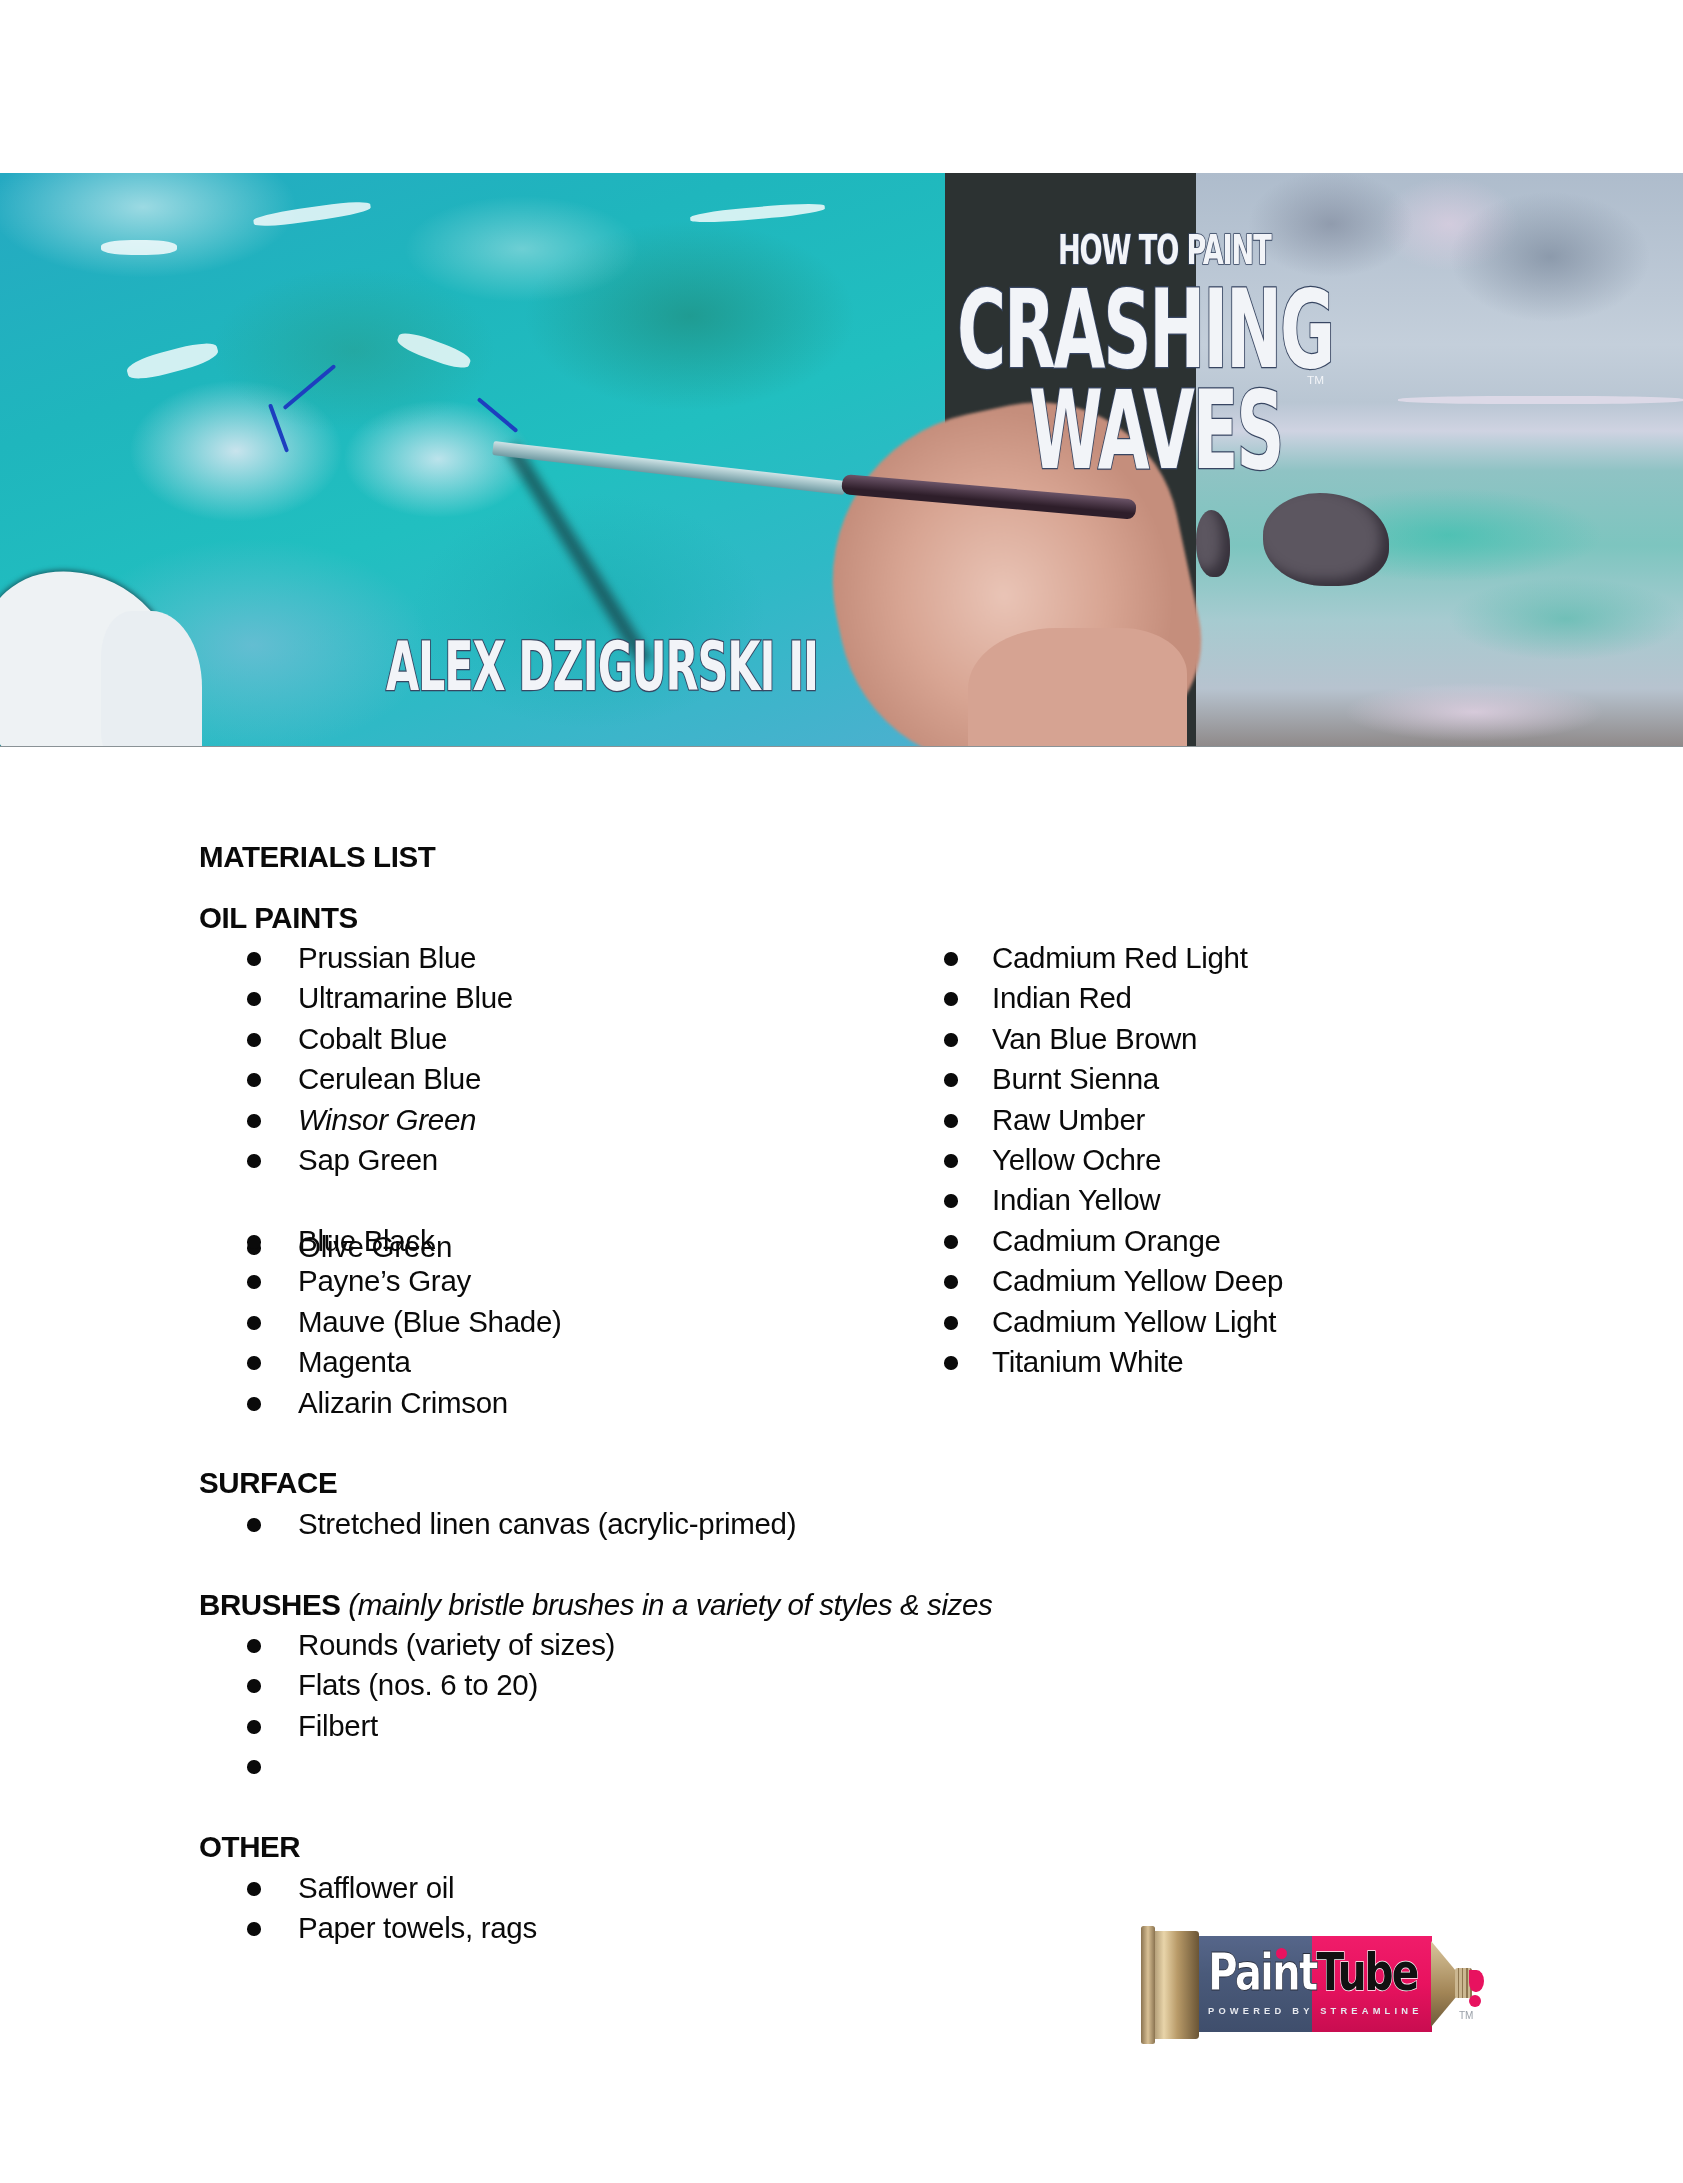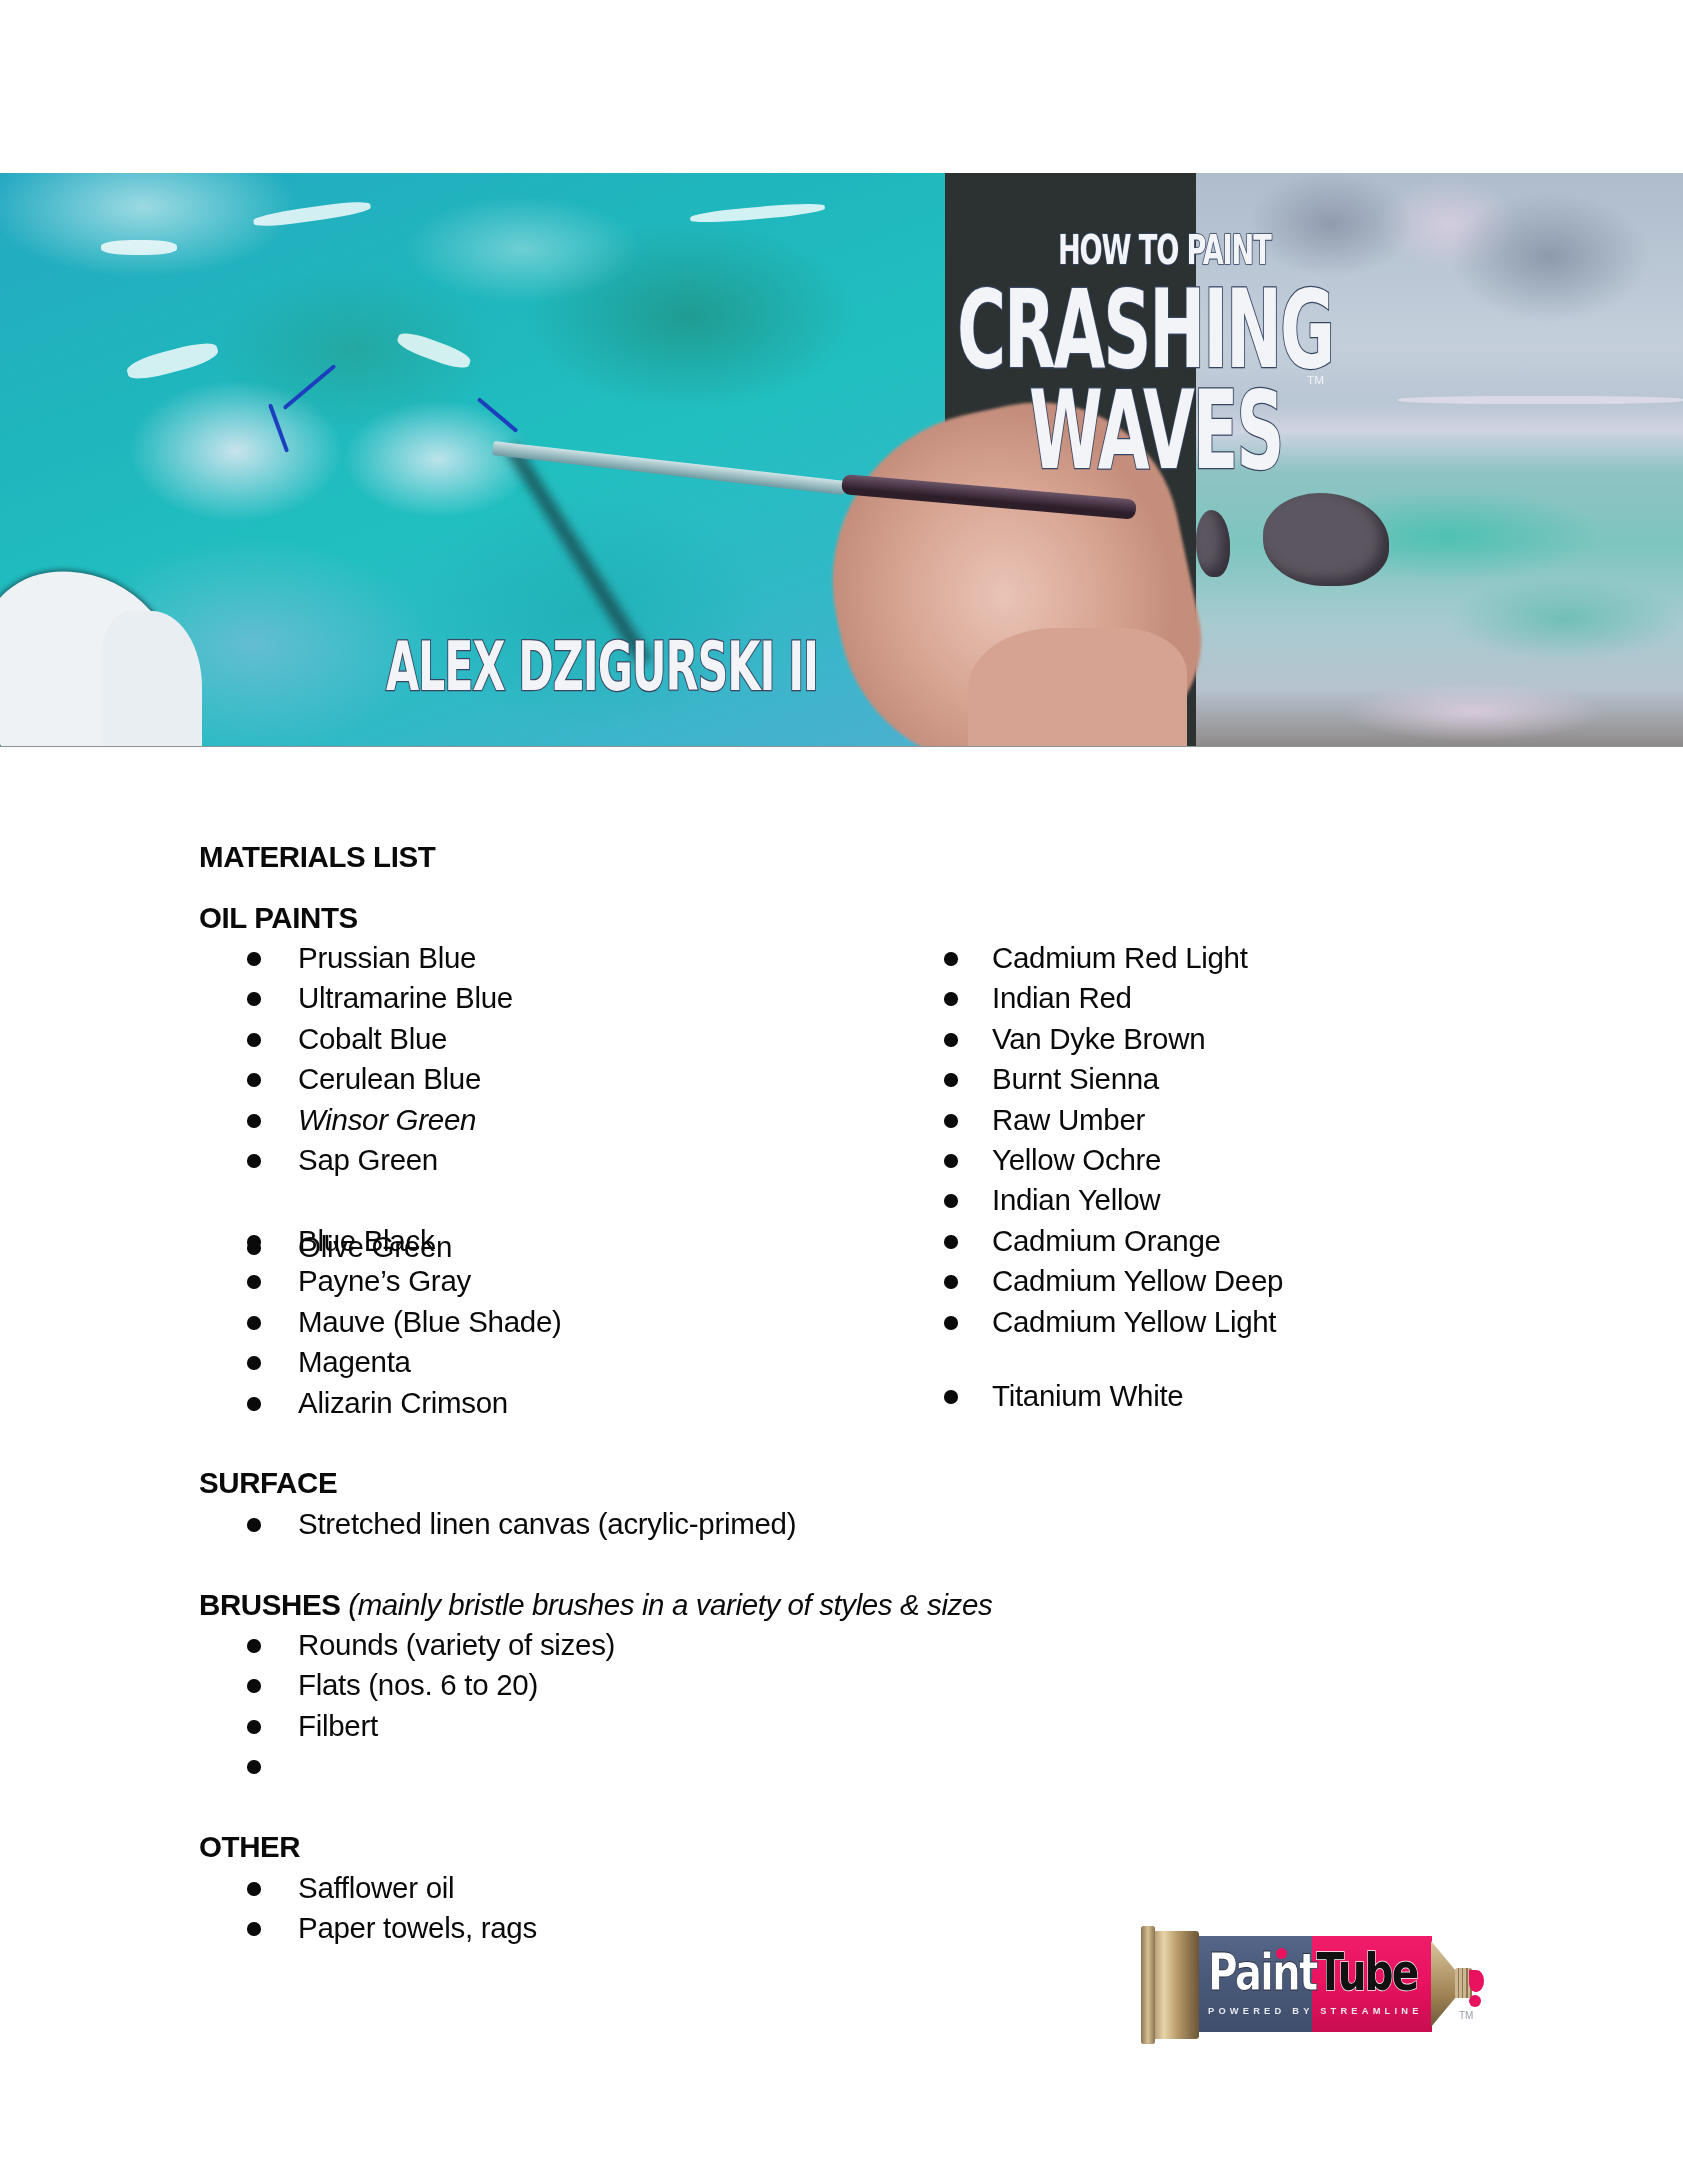--- a/index.html
+++ b/index.html
@@ -158,7 +158,7 @@
   <div class="col-right">
     <div class="item" style="top:938px;"><span class="bullet"></span><span>Cadmium Red Light</span></div>
     <div class="item" style="top:978px;"><span class="bullet"></span><span>Indian Red</span></div>
-    <div class="item" style="top:1019px;"><span class="bullet"></span><span>Van Dyke Brown</span></div>
+    <div class="item" style="top:1019px;"><span class="bullet"></span><span>Van Blue Brown</span></div>
     <div class="item" style="top:1059px;"><span class="bullet"></span><span>Burnt Sienna</span></div>
     <div class="item" style="top:1100px;"><span class="bullet"></span><span>Raw Umber</span></div>
     <div class="item" style="top:1140px;"><span class="bullet"></span><span>Yellow Ochre</span></div>

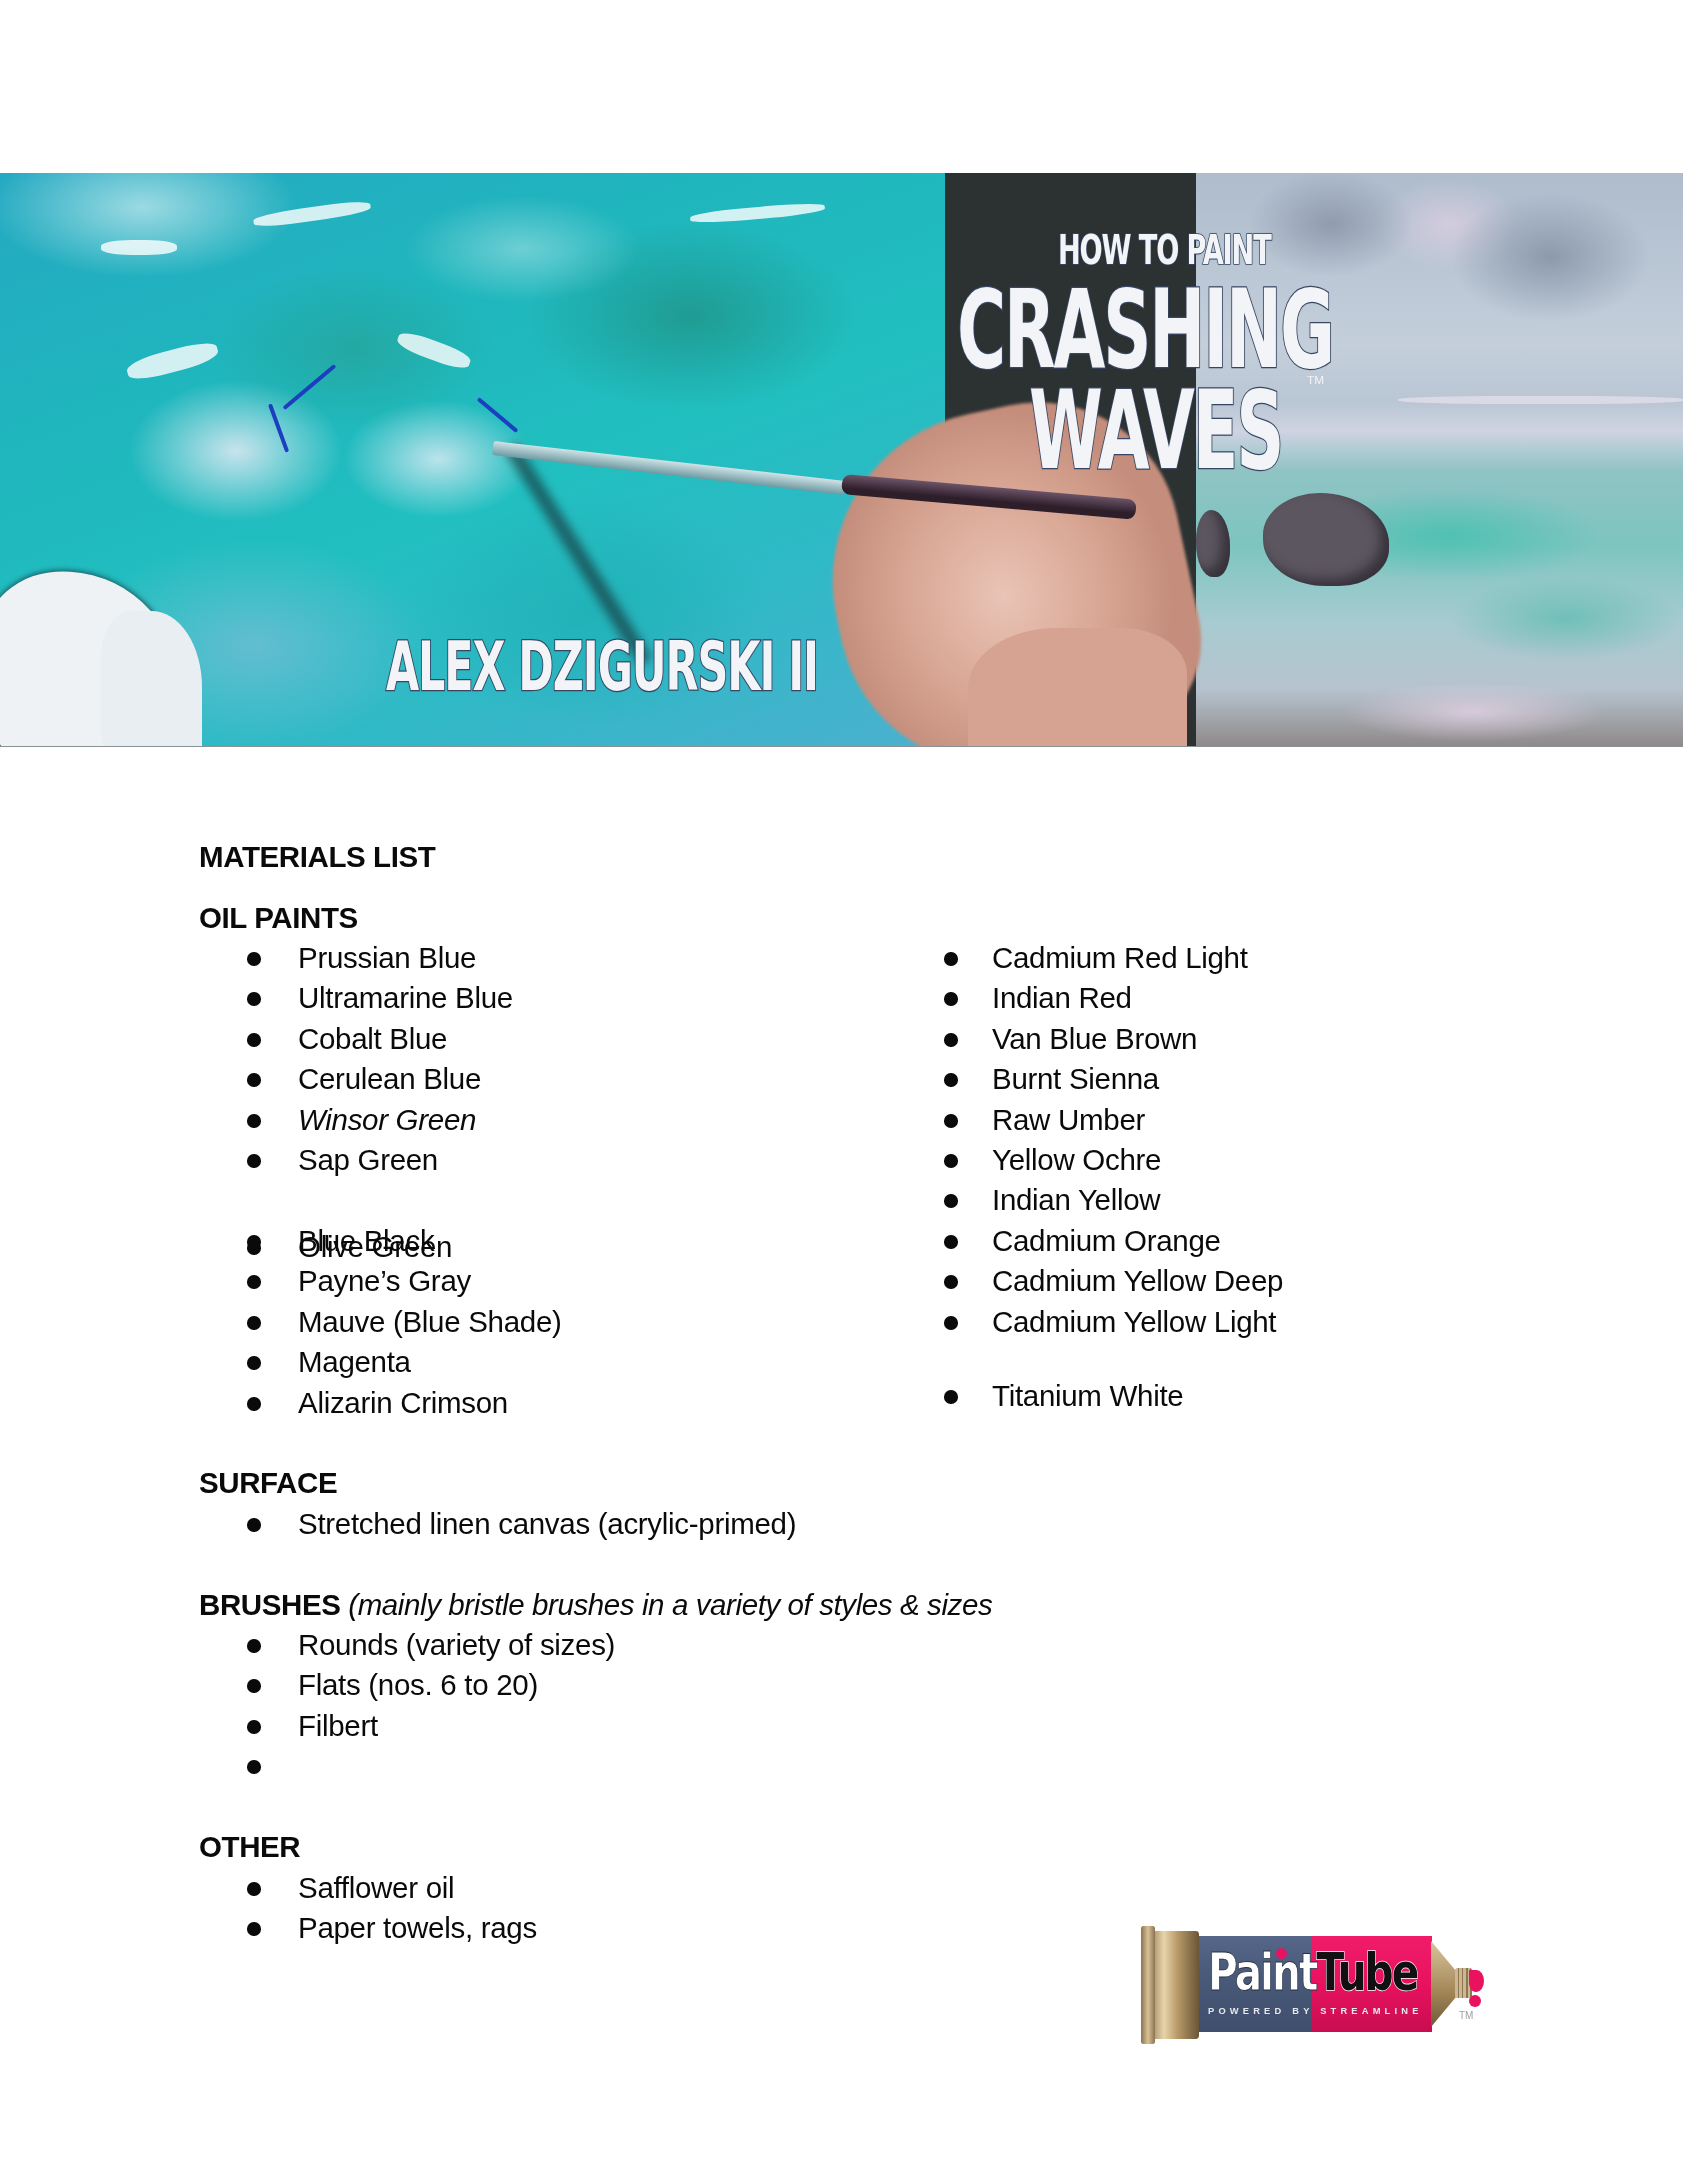--- a/index.html
+++ b/index.html
@@ -166,7 +166,7 @@
     <div class="item" style="top:1221px;"><span class="bullet"></span><span>Cadmium Orange</span></div>
     <div class="item" style="top:1261px;"><span class="bullet"></span><span>Cadmium Yellow Deep</span></div>
     <div class="item" style="top:1302px;"><span class="bullet"></span><span>Cadmium Yellow Light</span></div>
-    <div class="item" style="top:1342px;margin-top:34px;"><span class="bullet"></span><span>Titanium White</span></div>
+    <div class="item" style="top:1342px;"><span class="bullet"></span><span>Titanium White</span></div>
   </div>
 
   <div class="heading" style="top:1463px;">SURFACE</div>

